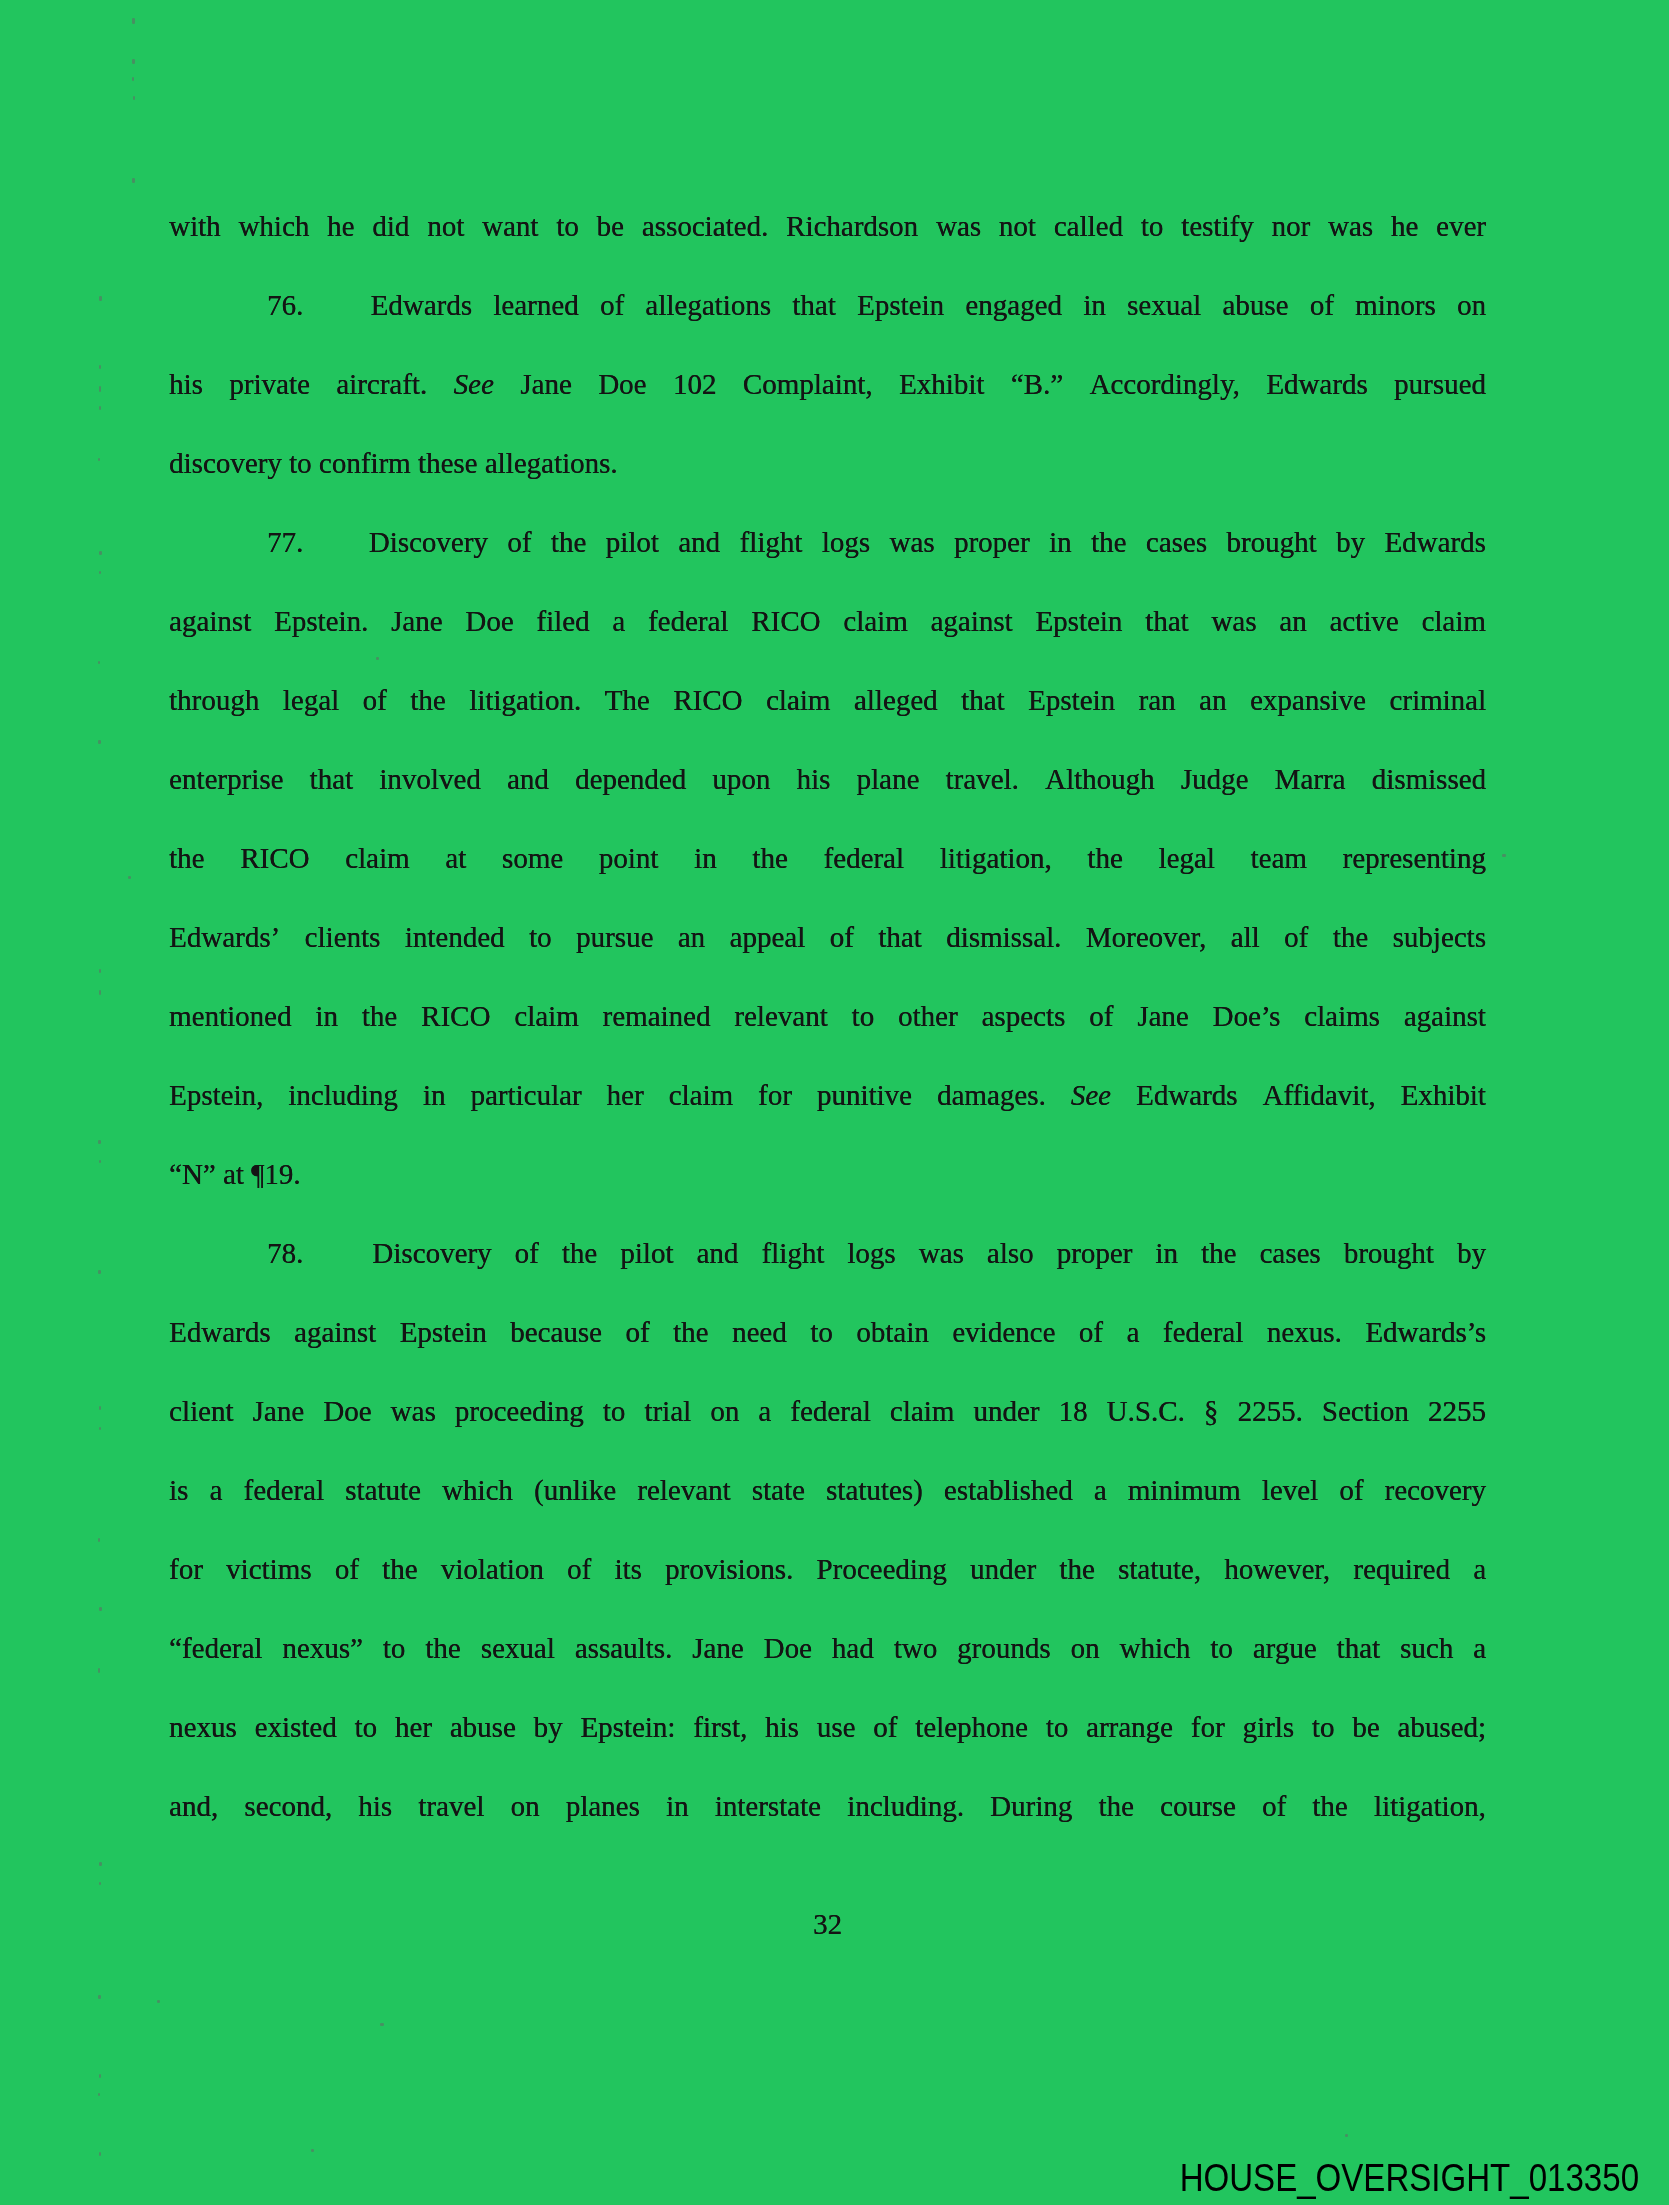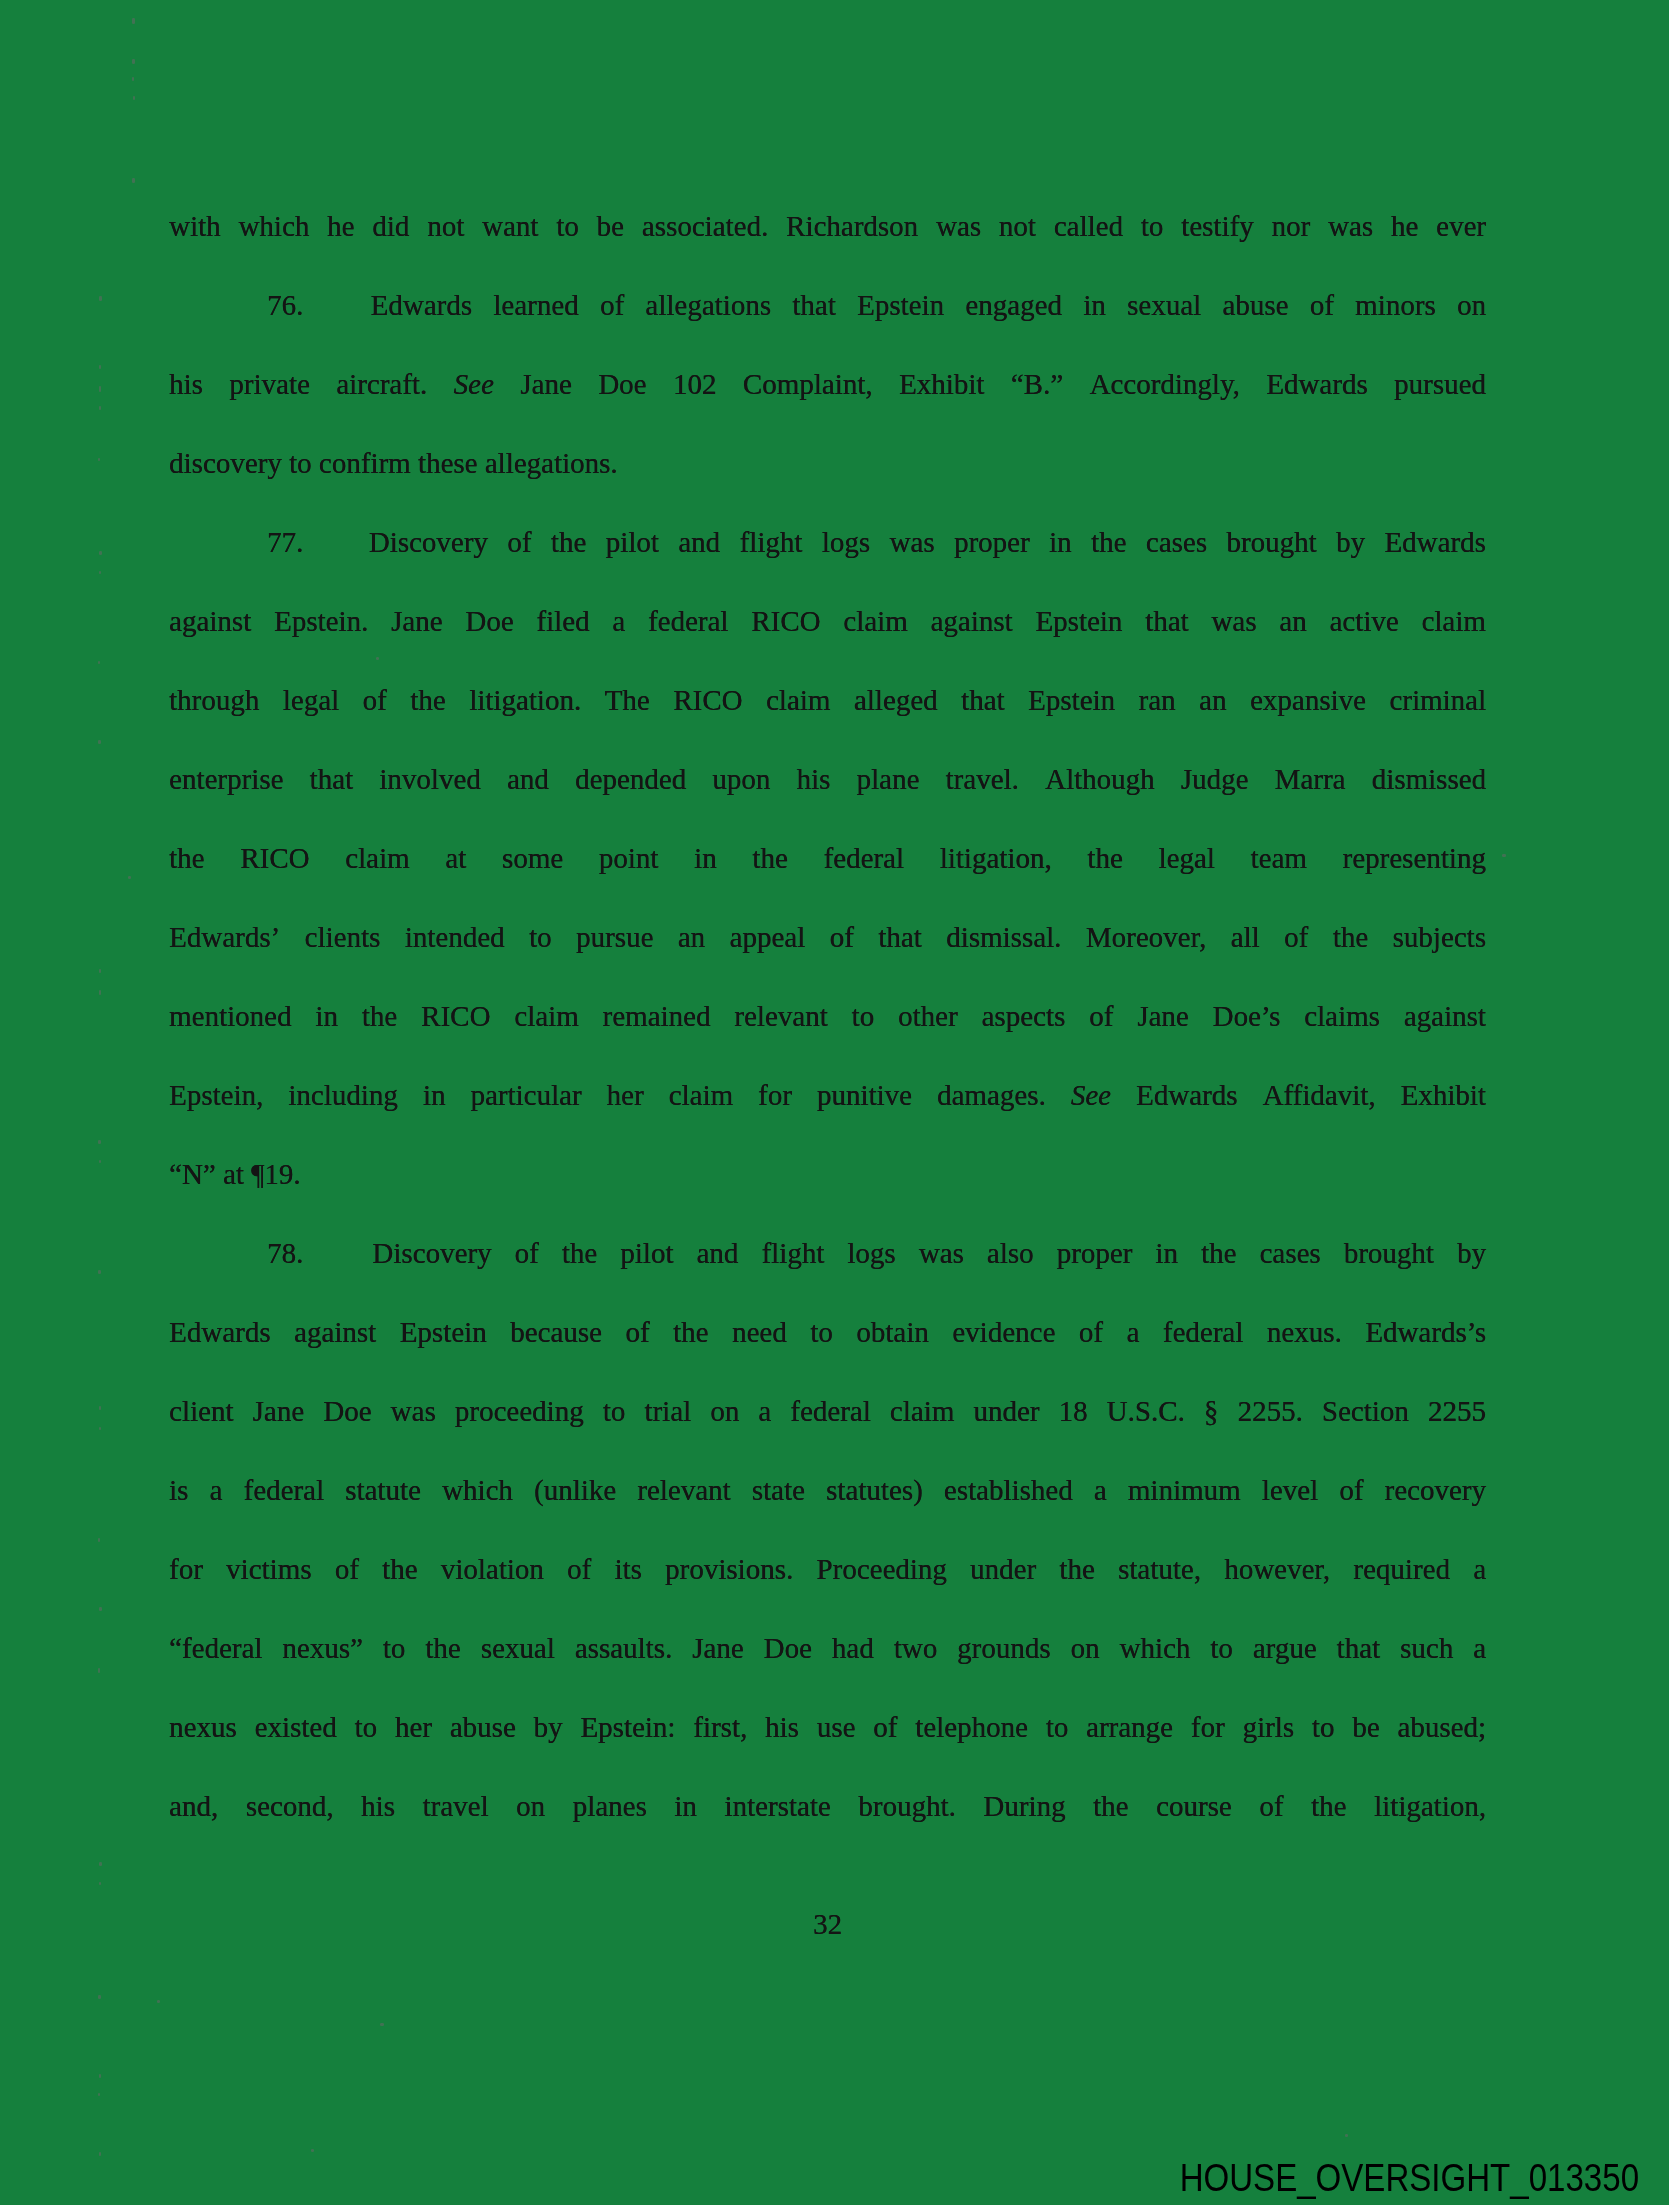--- a/index.html
+++ b/index.html
@@ -10,7 +10,7 @@
   .page {
     position: relative;
     width: 1669px; height: 2205px;
-    background: #15803d;
+    background: #22c55e;
     overflow: hidden;
     font-family: "Liberation Serif", "DejaVu Serif", serif;
     color: #141414;

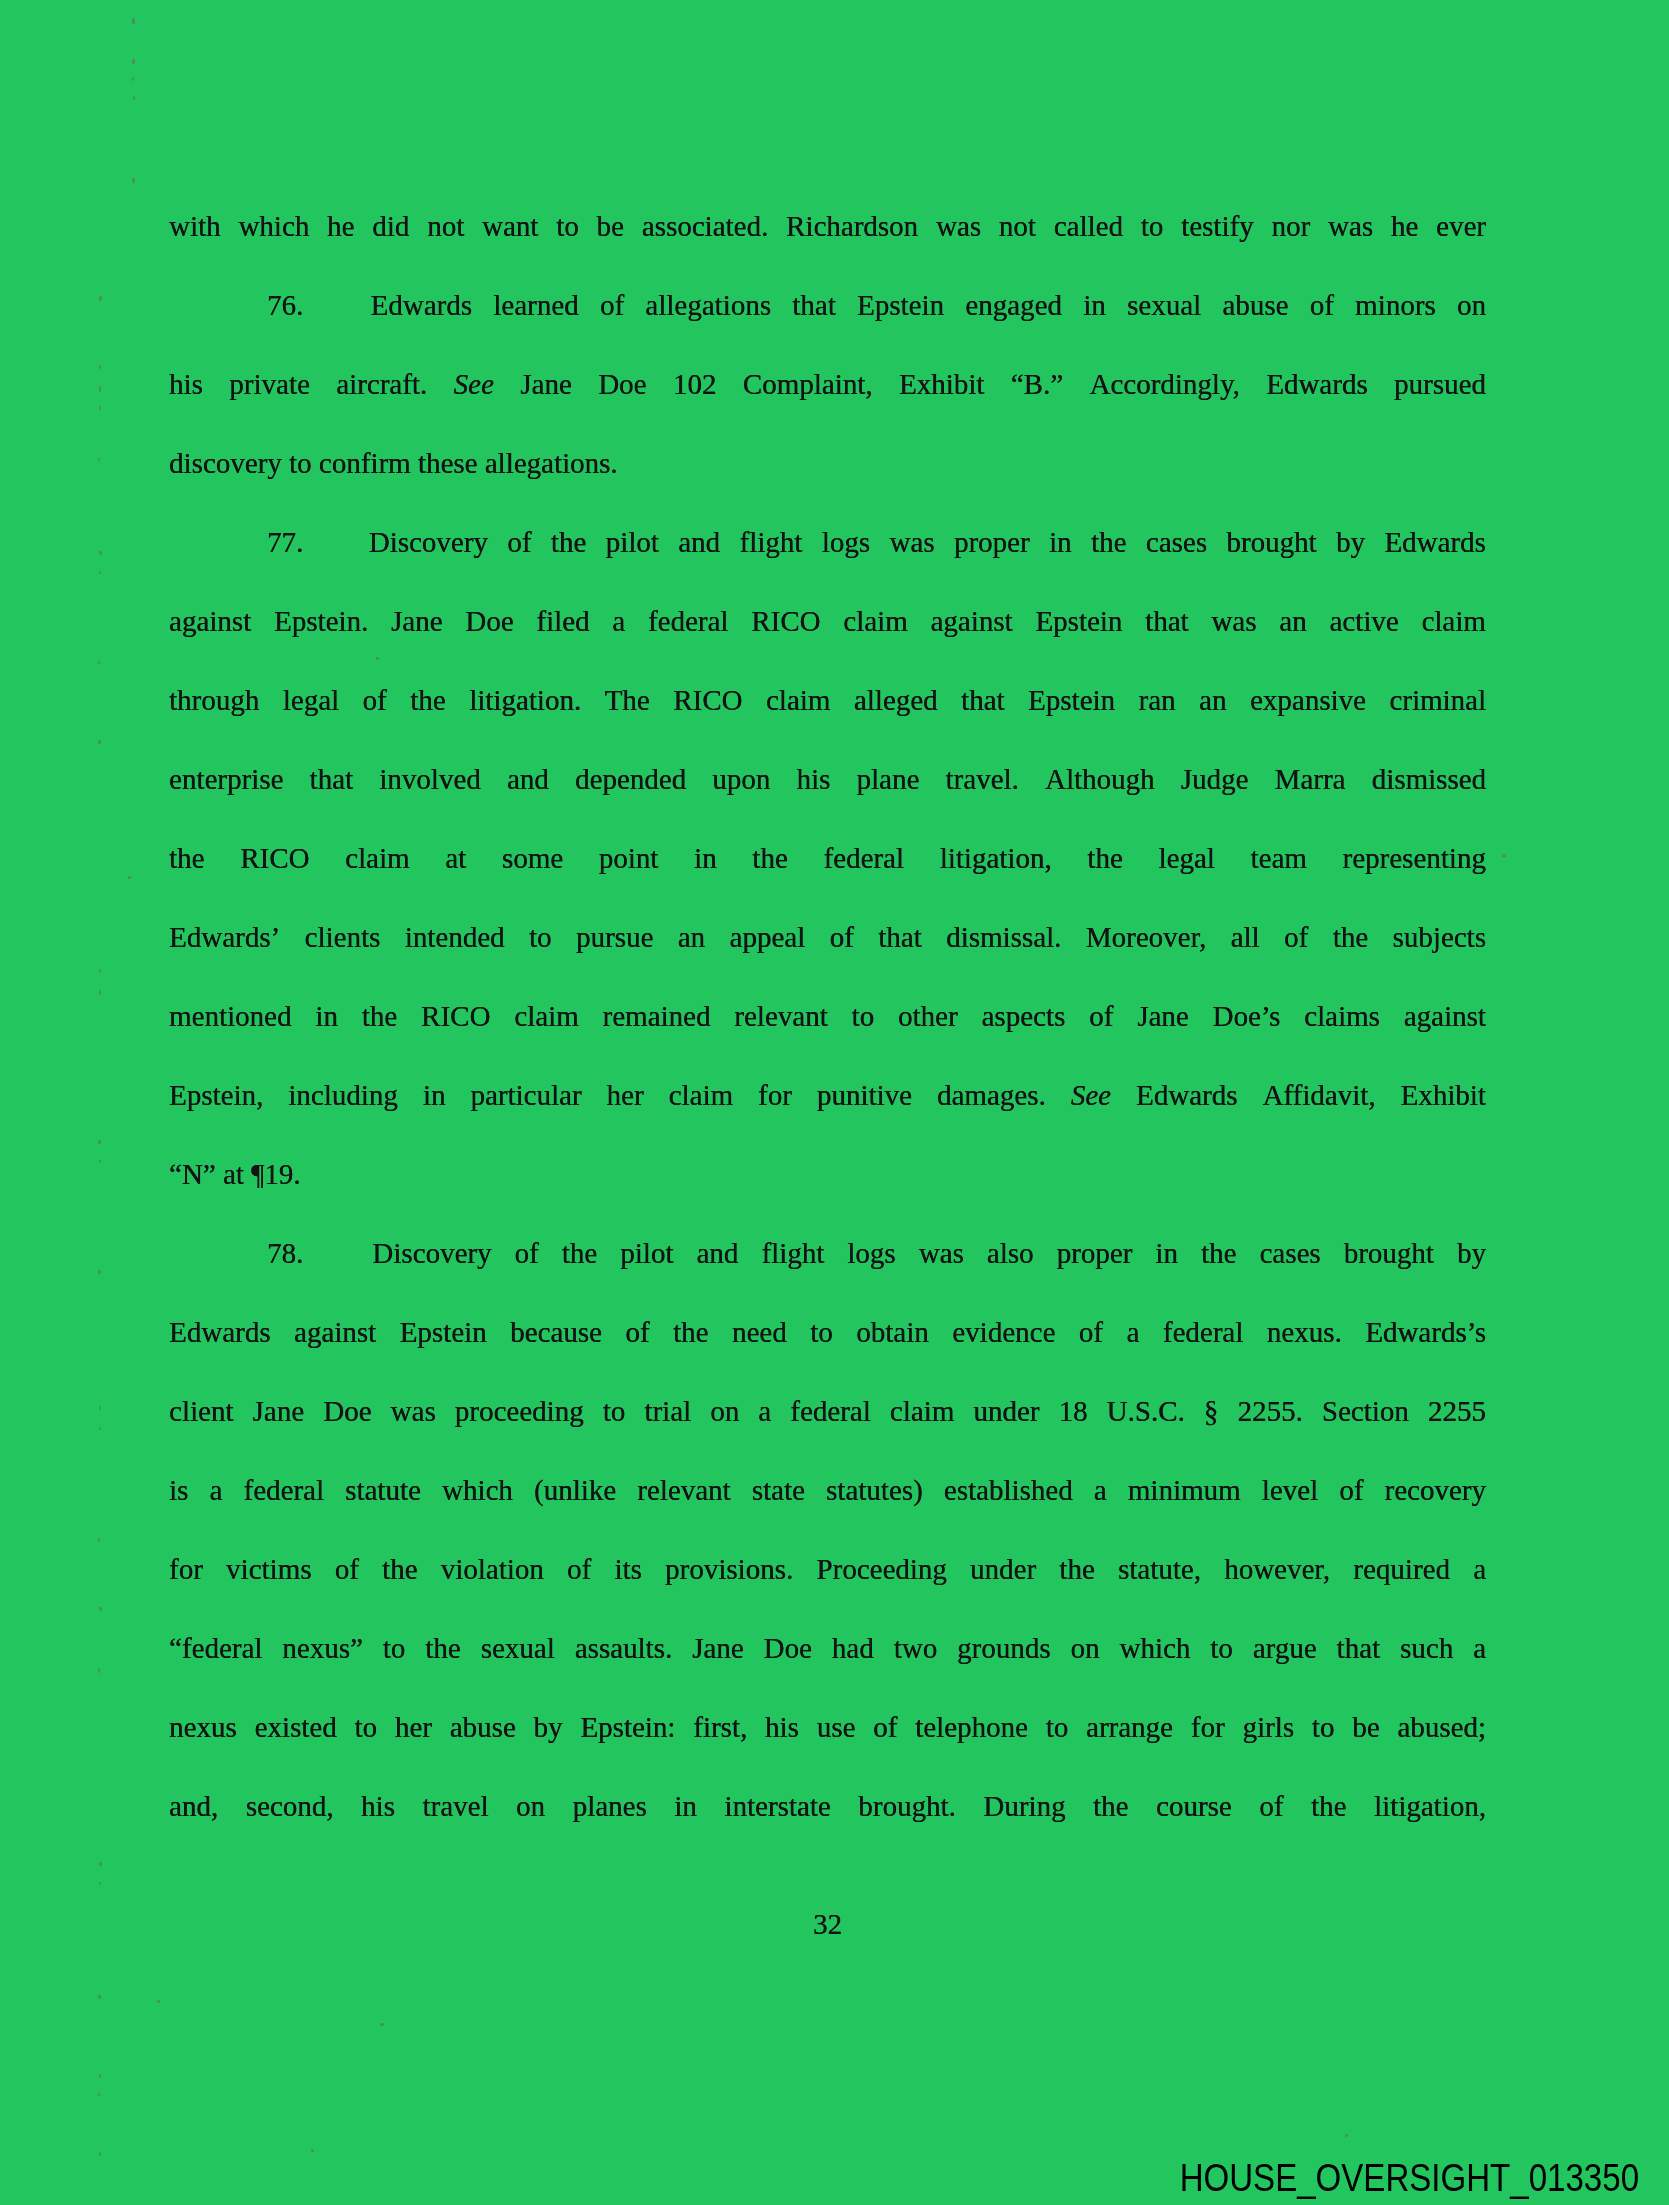--- a/index.html
+++ b/index.html
@@ -393,7 +393,7 @@
         <span>planes</span>
         <span>in</span>
         <span>interstate</span>
-        <span>brought.</span>
+        <span>including.</span>
         <span>During</span>
         <span>the</span>
         <span>course</span>

